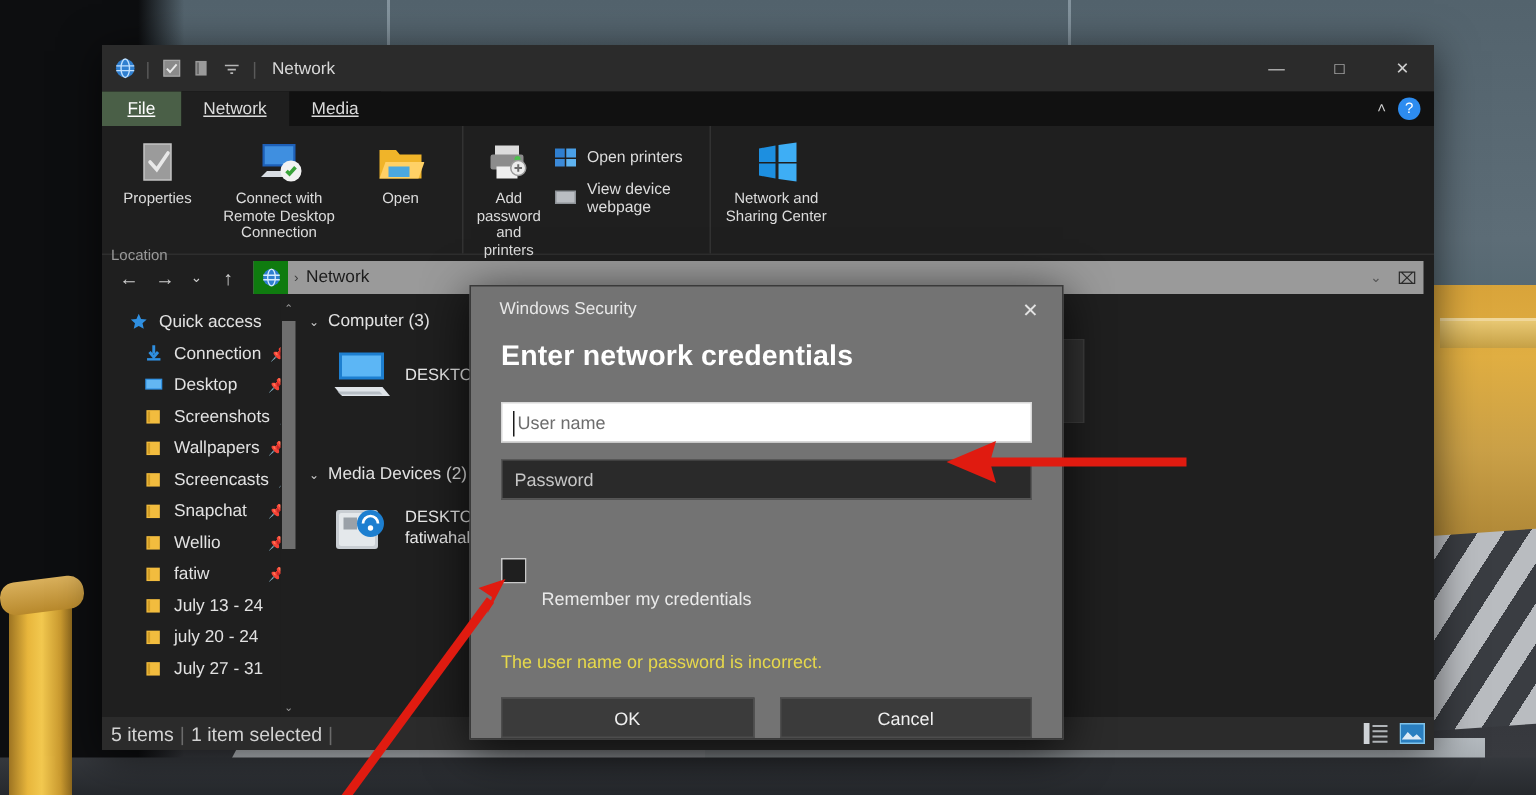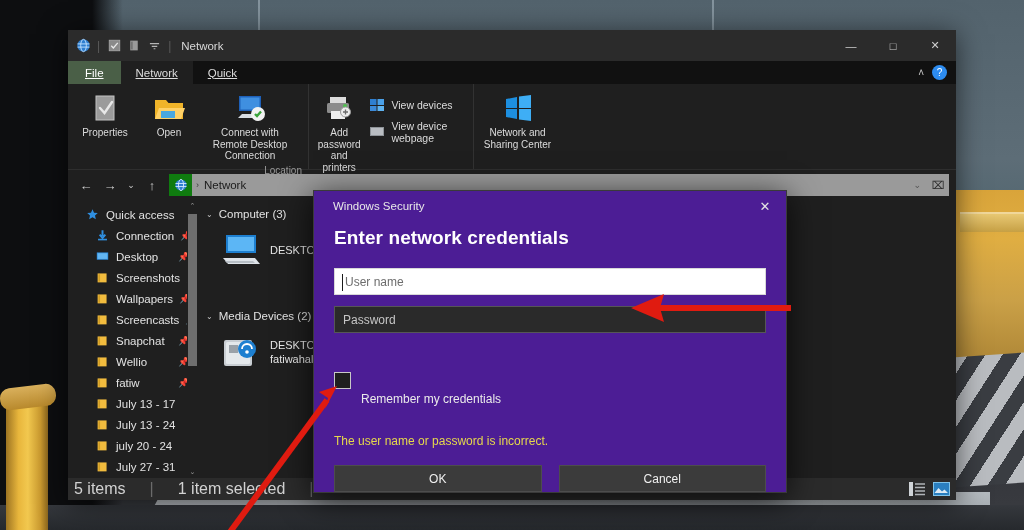--- a/index.html
+++ b/index.html
@@ -337,7 +337,7 @@
   <div id="ribbon-tabs">
     <div class="rtab file">File</div>
     <div class="rtab active">Network</div>
-    <div class="rtab">Quick</div>
+    <div class="rtab">Media</div>
     <div id="ribbon-right">
       <span id="collapse-chevron">˄</span>
       <span id="help-icon">?</span>

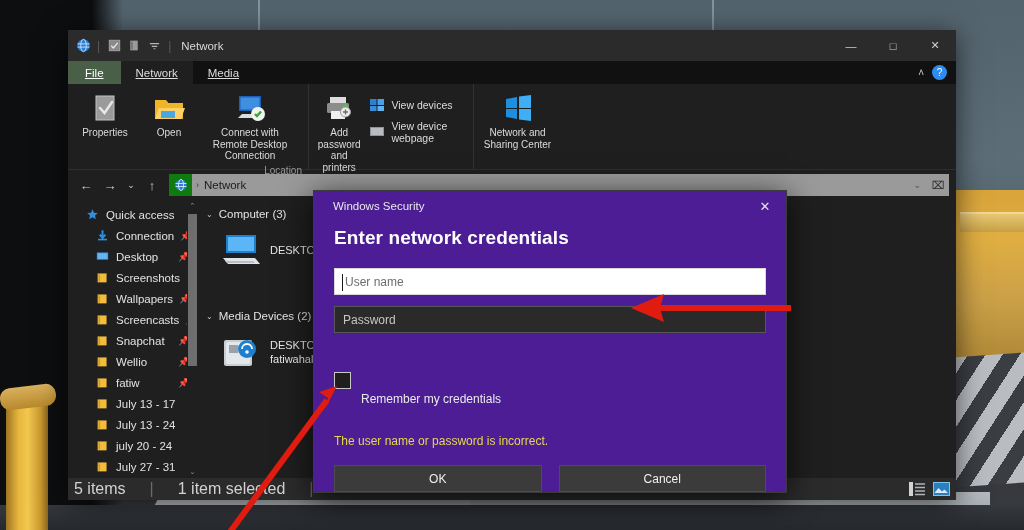--- a/index.html
+++ b/index.html
@@ -408,7 +408,7 @@
                   <rect x="8.5" y="9" width="6.5" height="5" fill="#5fb3f0"></rect>
                 </svg>
             </span>
-            <span>View devices</span>
+            <span>Open printers</span>
           </div>
           <div class="rsmall">
             <span class="ricon-sm">

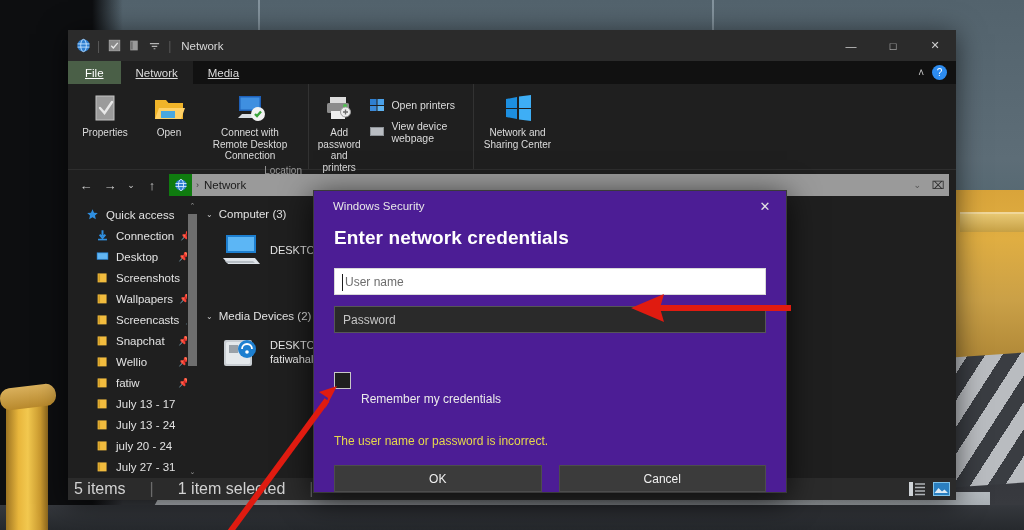--- a/index.html
+++ b/index.html
@@ -357,16 +357,6 @@
           </span>
           <span>Properties</span>
         </div>
-        <div class="rbtn">
-          <span class="ricon">
-            <svg width="32" height="32" viewBox="0 0 32 32">
-                <path d="M2 8h11l2.5 3H30v16H2z" fill="#f0b429"></path>
-                <path d="M2 27l4-11h26l-4 11z" fill="#ffd166"></path>
-                <rect x="8" y="19" width="14" height="7" fill="#4aa8e0"></rect>
-              </svg>
-          </span>
-          <span>Open</span>
-        </div>
         <div class="rbtn wide">
           <span class="ricon">
             <svg width="32" height="32" viewBox="0 0 32 32">
@@ -378,6 +368,16 @@
               </svg>
           </span>
           <span>Connect with Remote Desktop Connection</span>
+        </div>
+        <div class="rbtn">
+          <span class="ricon">
+            <svg width="32" height="32" viewBox="0 0 32 32">
+                <path d="M2 8h11l2.5 3H30v16H2z" fill="#f0b429"></path>
+                <path d="M2 27l4-11h26l-4 11z" fill="#ffd166"></path>
+                <rect x="8" y="19" width="14" height="7" fill="#4aa8e0"></rect>
+              </svg>
+          </span>
+          <span>Open</span>
         </div>
       </div>
       <div class="rgroup-label">Location</div>

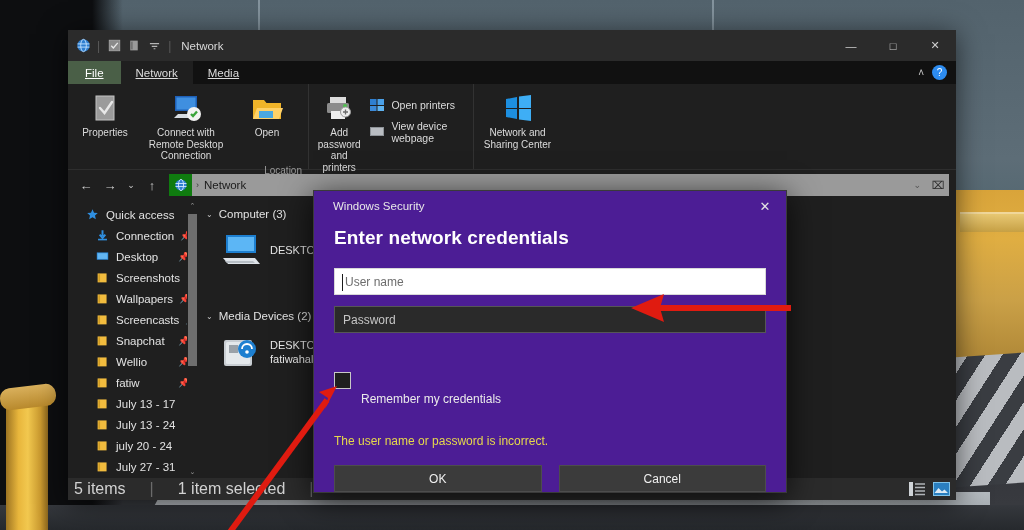--- a/index.html
+++ b/index.html
@@ -124,7 +124,7 @@
   .rgroup + .rgroup { border-left: 1px solid #323232; }
   .rgroup-items { display: flex; align-items: flex-start; flex: 1; padding-top: 5px; gap: 2px; }
   .rgroup-label {
-    font-size: 10px; color: #9a9a9a; text-align: right;
+    font-size: 10px; color: #9a9a9a; text-align: left;
     padding-bottom: 4px; height: 15px;
   }
   .rbtn {

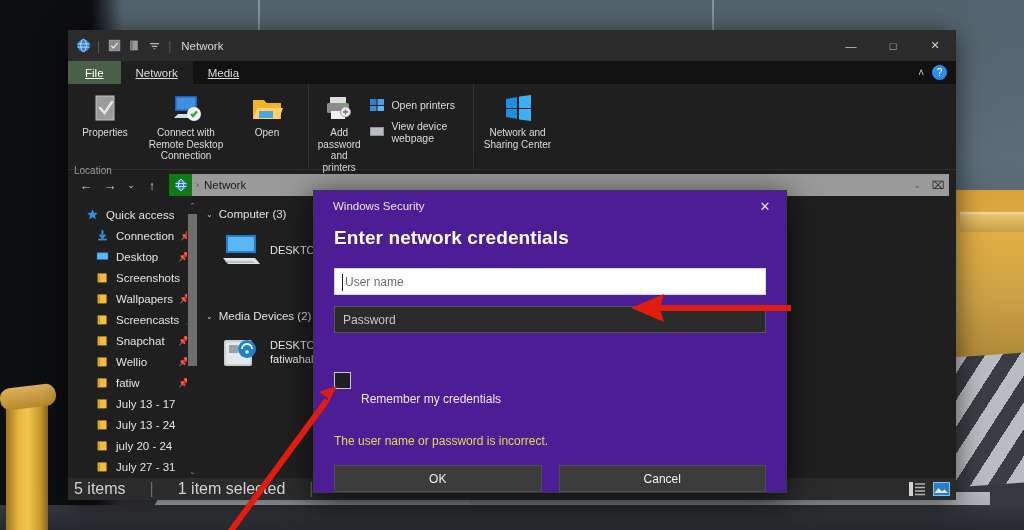--- a/index.html
+++ b/index.html
@@ -230,8 +230,8 @@
 
   
   #cred-dialog {
-    position: absolute; left: 313px; top: 190px; width: 474px; height: 303px;
-    background: #4c1d95; border: 1px solid #3a3a3a;
+    position: absolute; left: 313px; top: 190px; width: 396px; height: 303px;
+    background: #737373; border: 1px solid #3a3a3a;
     box-shadow: 0 6px 30px rgba(0,0,0,.75);
     display: flex; flex-direction: column;
   }

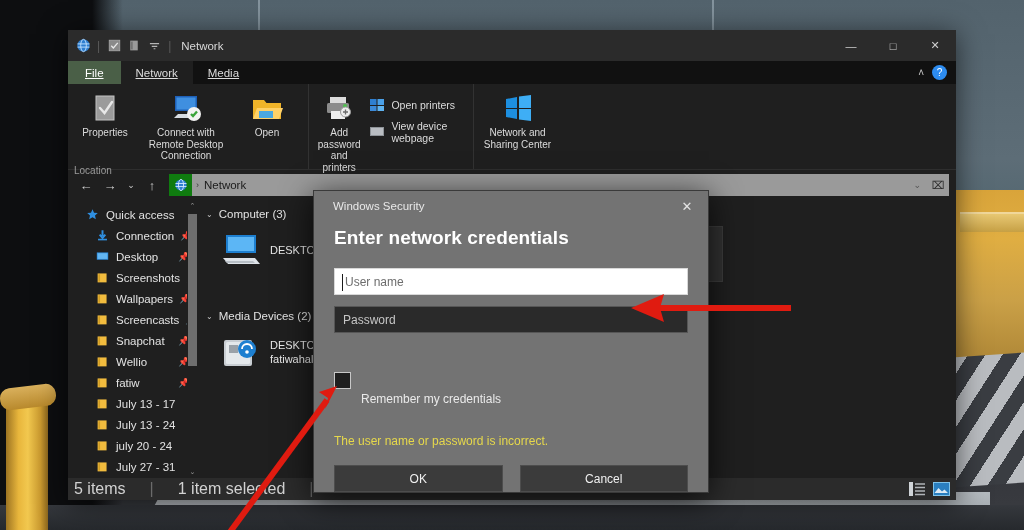--- a/index.html
+++ b/index.html
@@ -540,13 +540,6 @@
               <rect x="2" y="3" width="11" height="11" fill="#f2bc3e"></rect>
               <rect x="3" y="4" width="2" height="9" fill="#d09c24"></rect>
             </svg></span>
-        <span>July 13 - 17</span>
-      </div>
-      <div class="nav-item indent">
-        <span class="nav-ic"><svg width="13" height="13" viewBox="0 0 16 16">
-              <rect x="2" y="3" width="11" height="11" fill="#f2bc3e"></rect>
-              <rect x="3" y="4" width="2" height="9" fill="#d09c24"></rect>
-            </svg></span>
         <span>July 13 - 24</span>
       </div>
       <div class="nav-item indent">

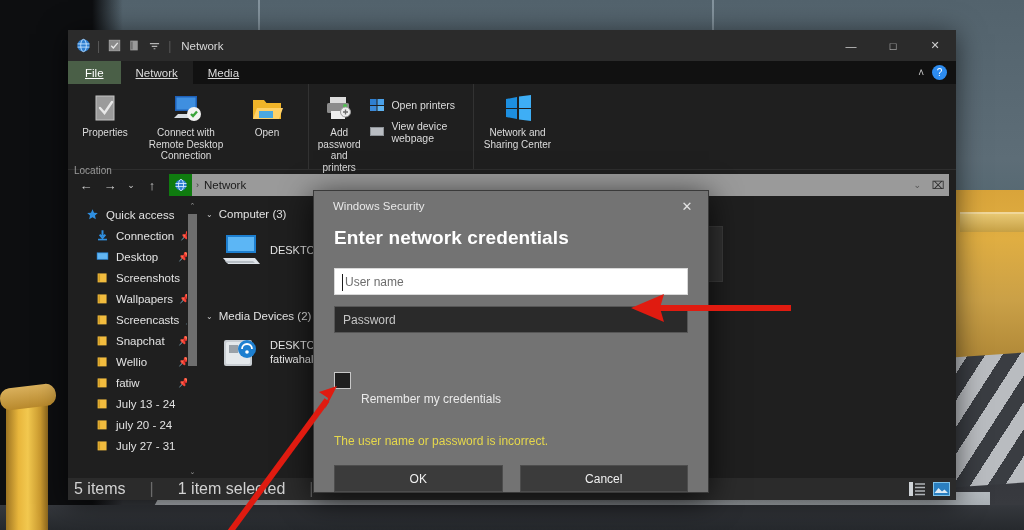--- a/index.html
+++ b/index.html
@@ -222,7 +222,7 @@
   
   #statusbar {
     height: 22px; background: #2b2b2b; display: flex; align-items: center;
-    padding: 0 6px; font-size: 16px; color: #d2d2d2; gap: 24px; flex: none; text-align: right;
+    padding: 0 6px; font-size: 13px; color: #d2d2d2; gap: 4px; flex: none; text-align: right;
   }
   .status-sep { color: #6b6b6b; }
   #view-btns { margin-left: auto; display: flex; gap: 7px; align-items: center; }

